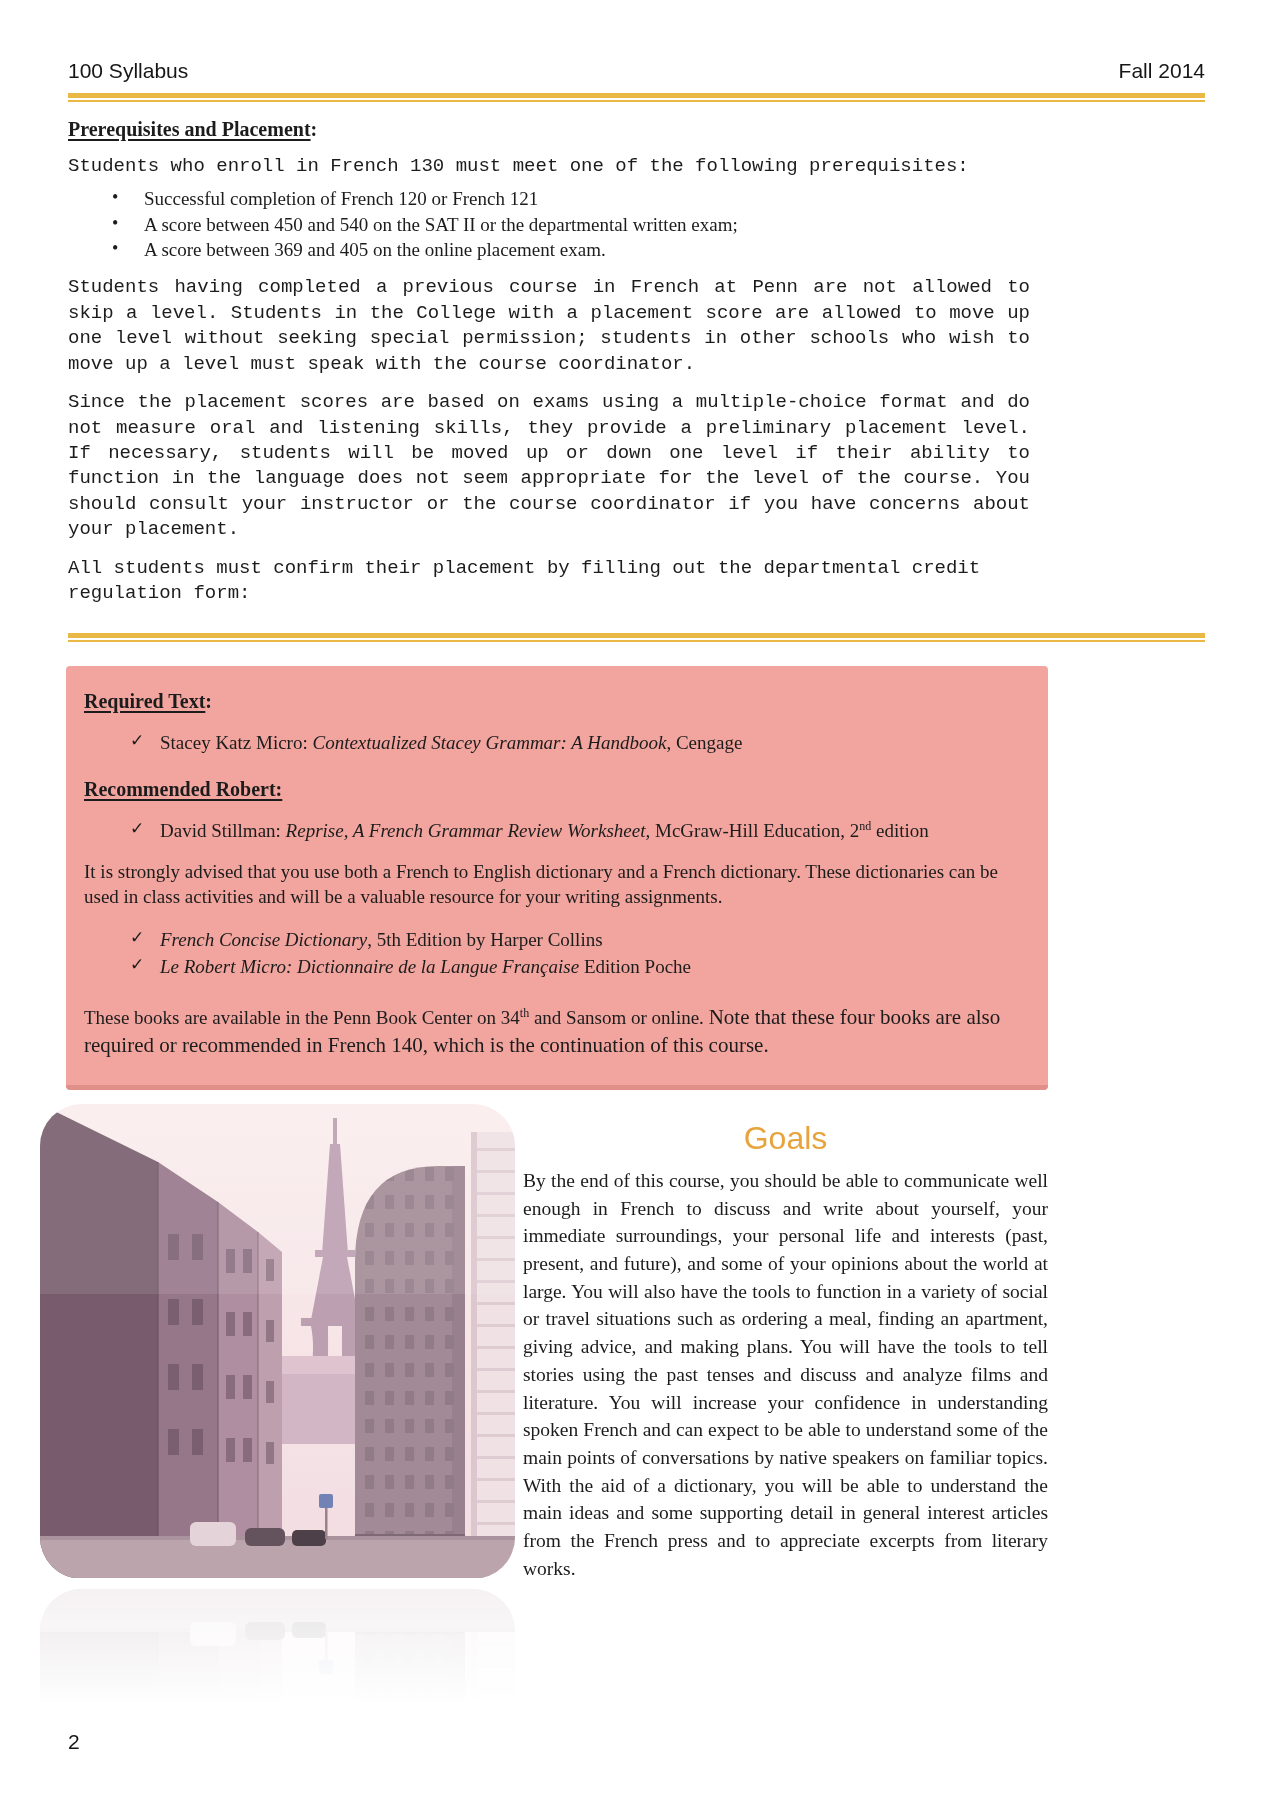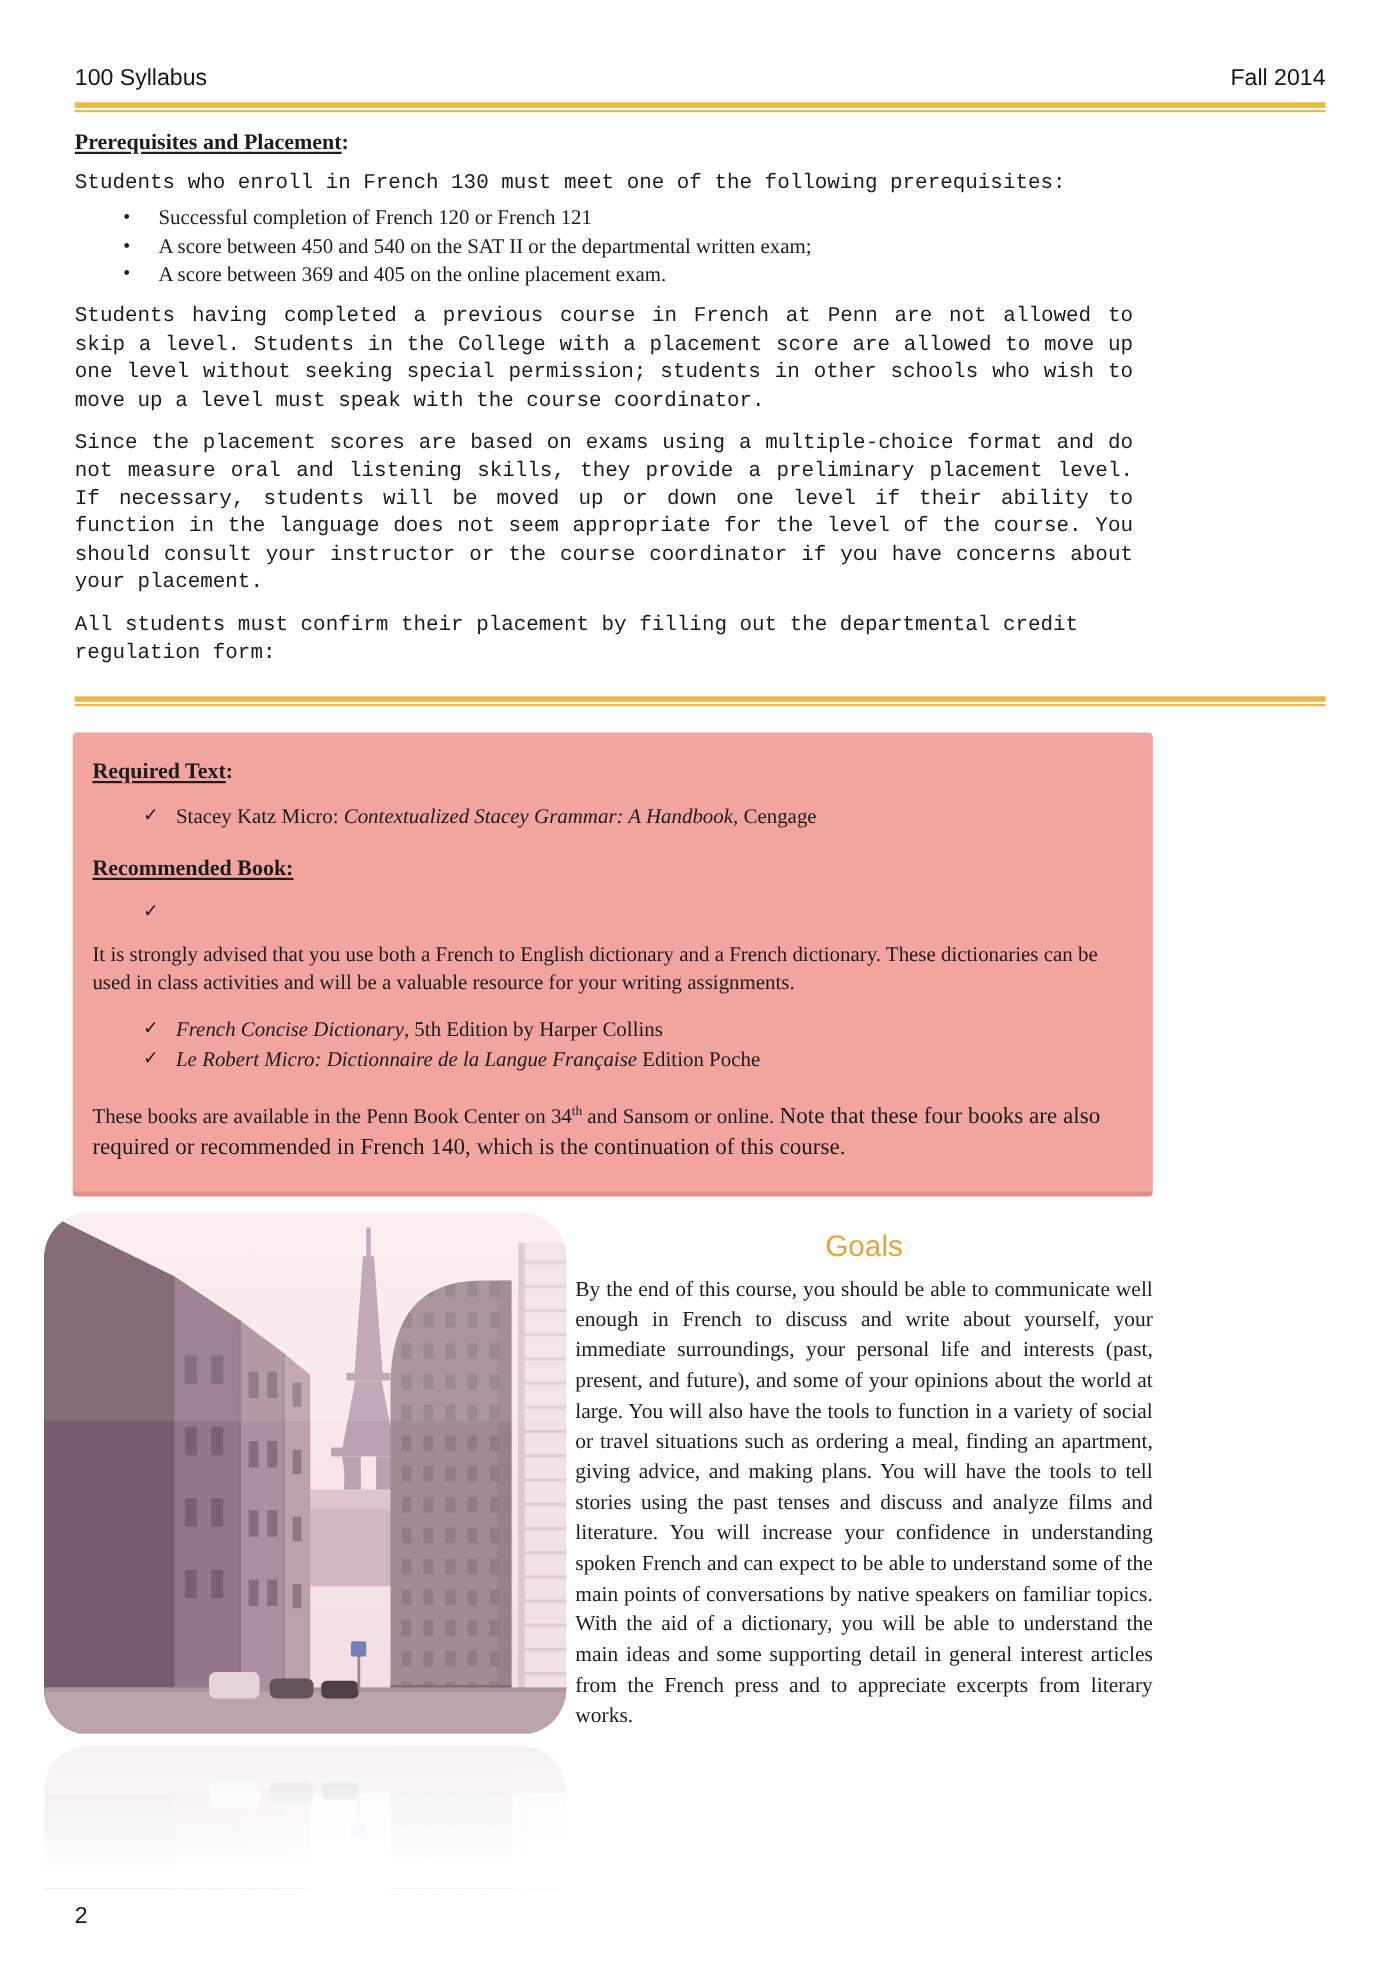--- a/index.html
+++ b/index.html
@@ -131,7 +131,7 @@
       </li>
     </ul>
 
-    <h4 class="second"><span class="u">Recommended Book:</span></h4>
+    <h4 class="second"><span class="u">Recommended Robert:</span></h4>
 
     <ul class="checks">
       <li>

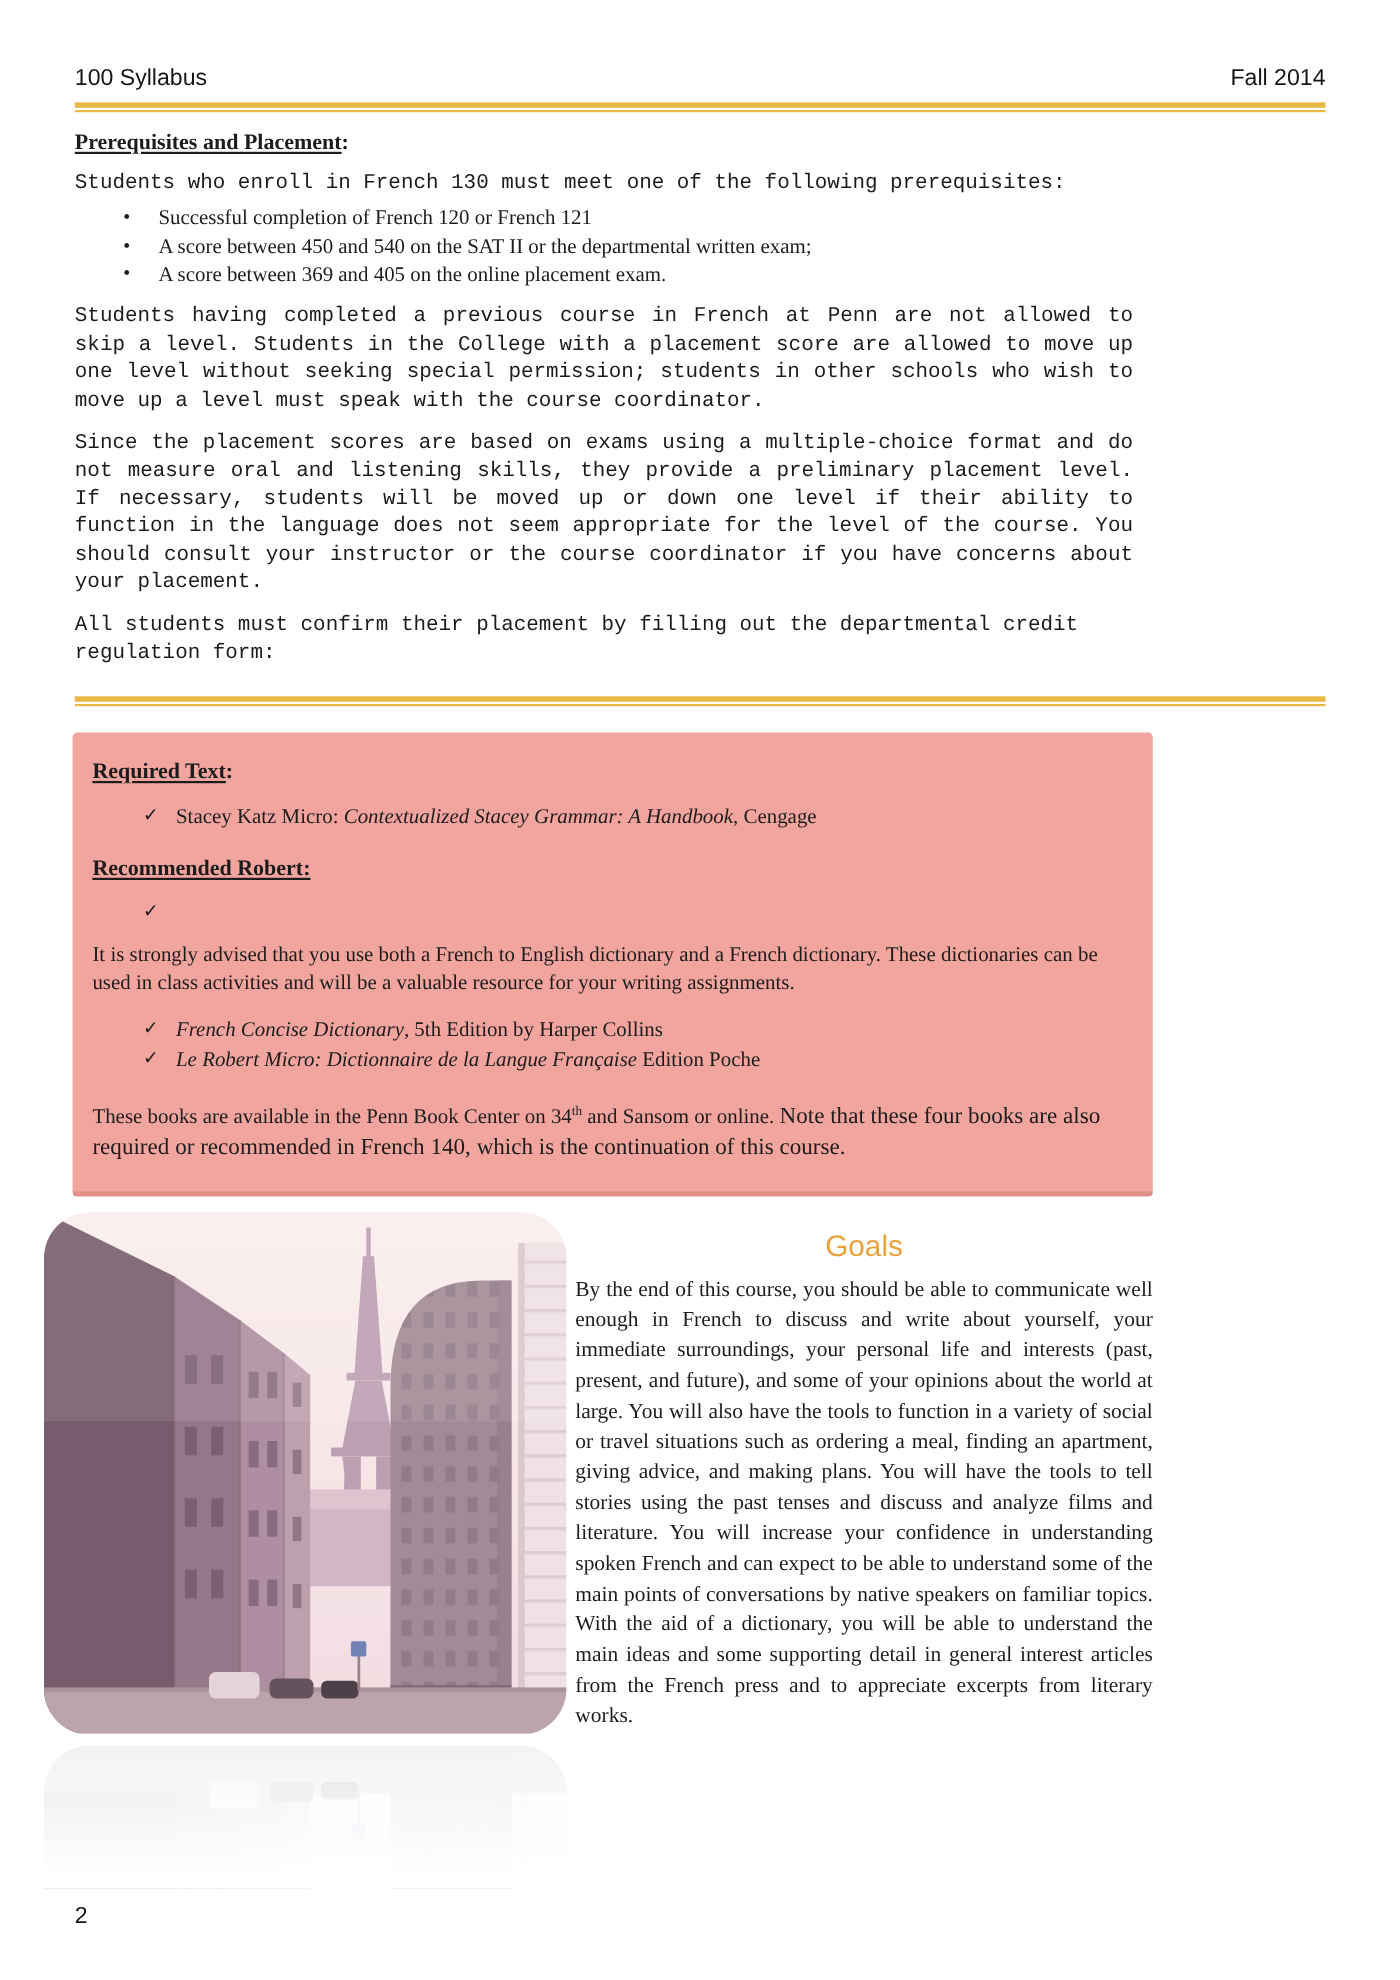--- a/index.html
+++ b/index.html
@@ -136,6 +136,7 @@
     <ul class="checks">
       <li>
         <span class="marker">✓</span>
+        <span><span>David Stillman: </span><i>Reprise, A French Grammar Review Worksheet,</i><span> McGraw-Hill Education, 2</span><sup>nd</sup><span> edition</span></span>
       </li>
     </ul>
 

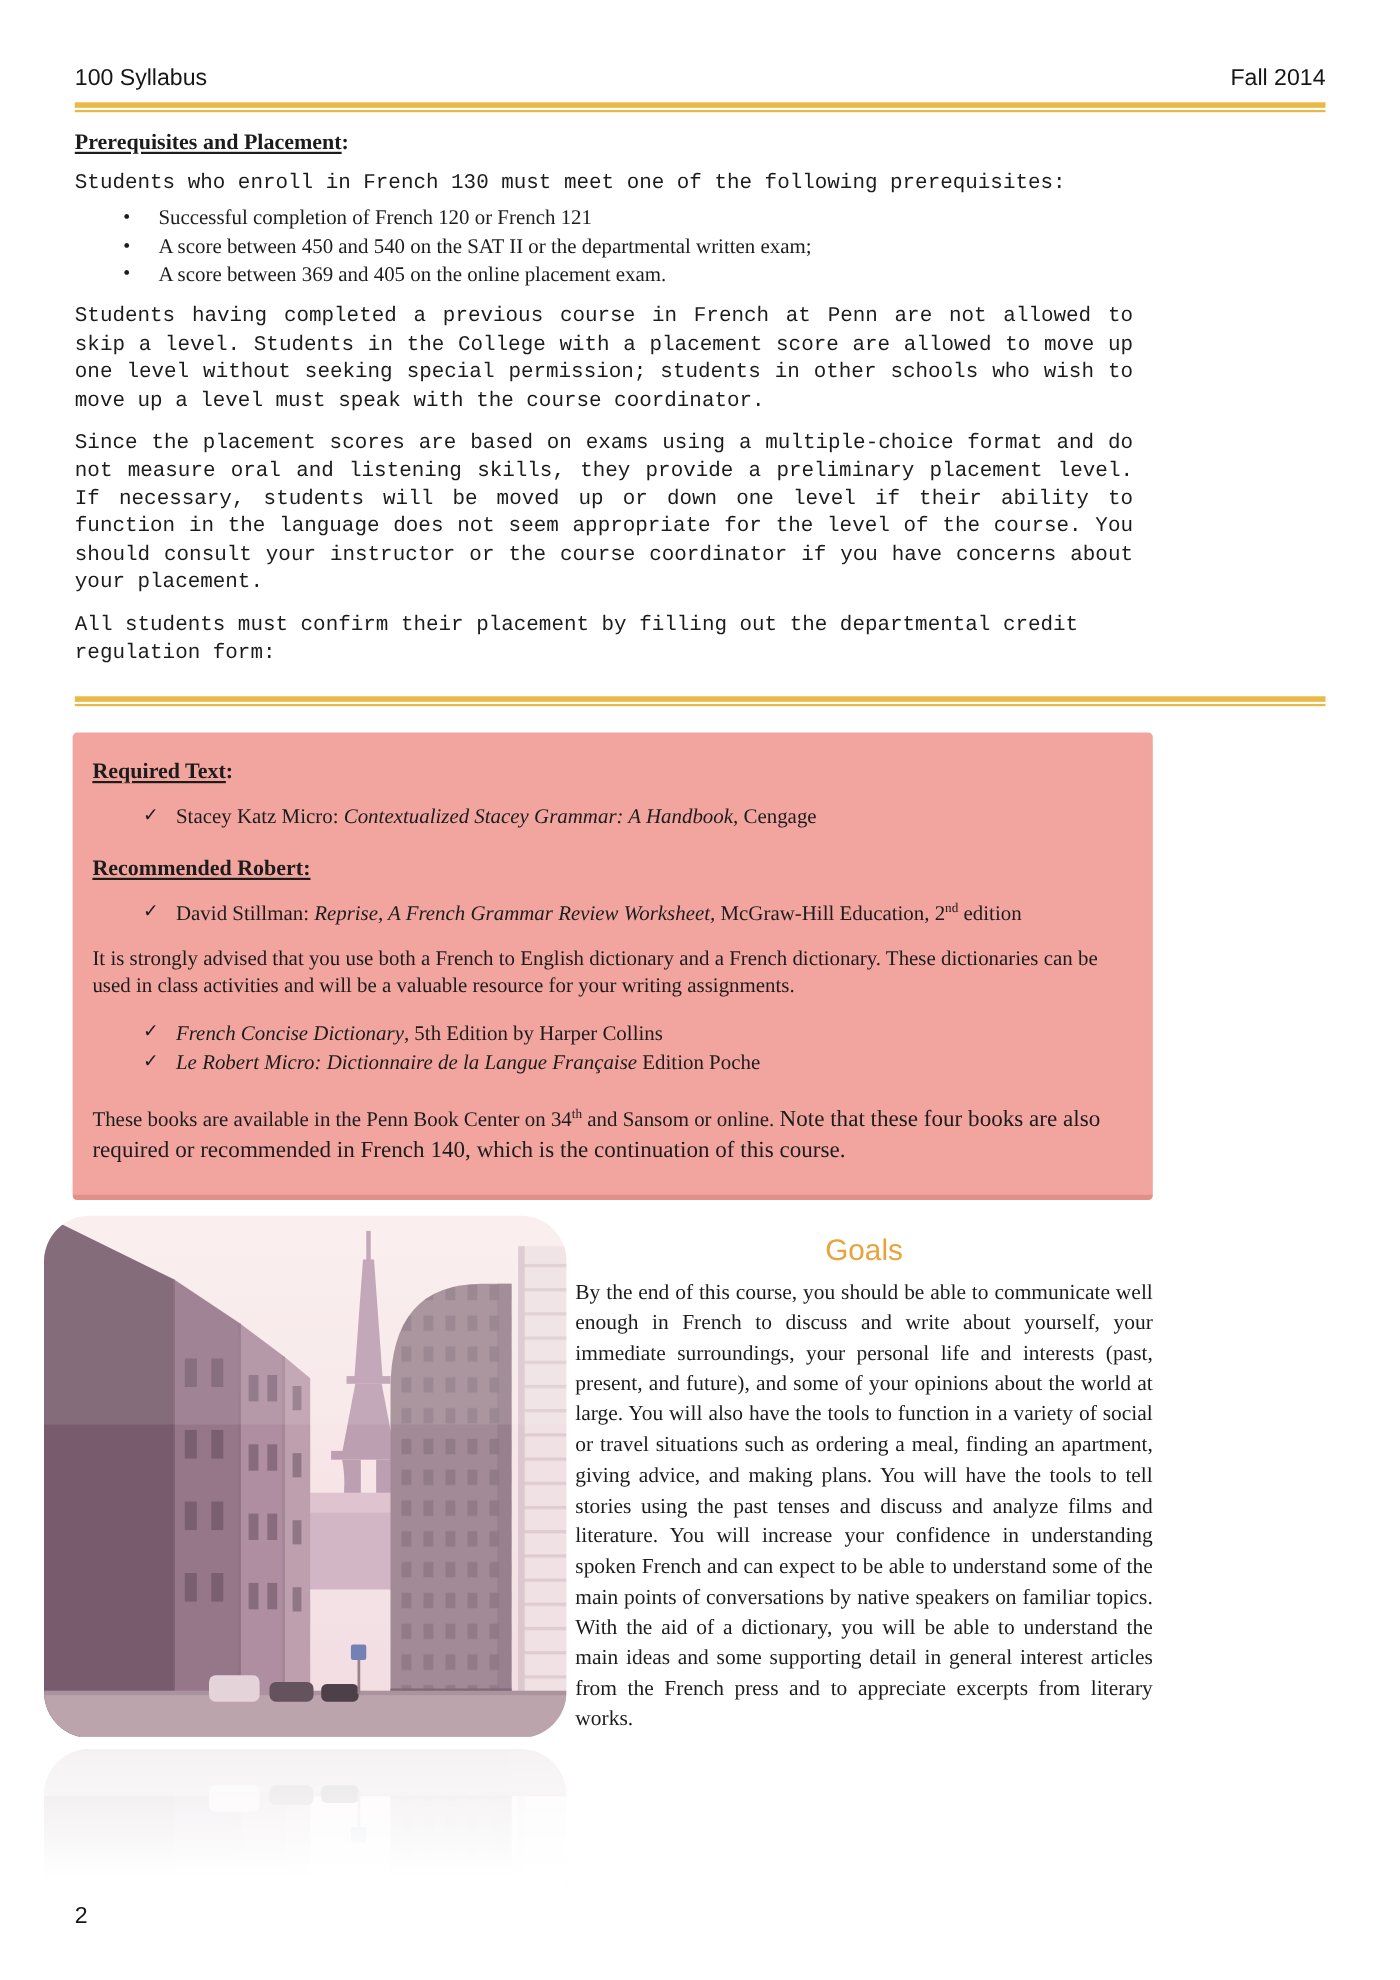--- a/index.html
+++ b/index.html
@@ -62,7 +62,7 @@
   .goals-title {
     text-align:center;
     font-family:"Liberation Sans", sans-serif;
-    font-size:27px; font-weight:400;
+    font-size:32px; font-weight:400;
     color:#E8A33C;
   }
   .goals-body {

